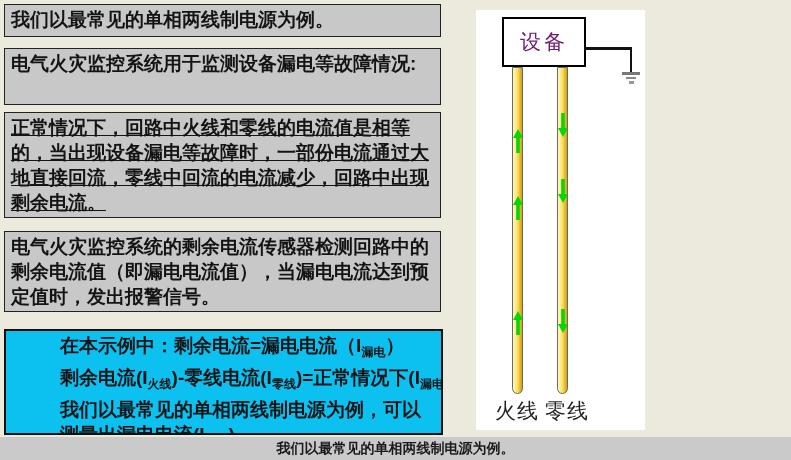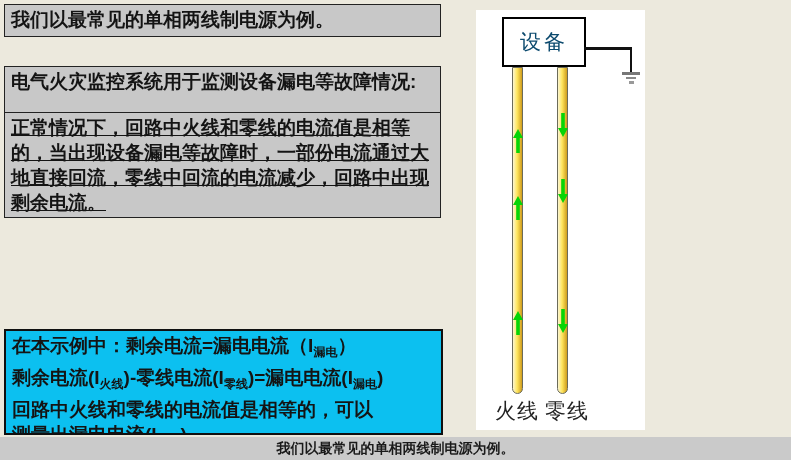--- a/index.html
+++ b/index.html
@@ -40,7 +40,7 @@
     position:absolute;left:26px;top:7px;width:80px;height:46px;
     background:var(--panel-white);border:2px solid #000;
     text-align:center;line-height:46px;
-    font-size:21px;letter-spacing:3px;color:#0c4a6e;
+    font-size:21px;letter-spacing:3px;color:#701a75;
   }
   .gnd-h{position:absolute;left:108px;top:37px;width:48px;height:2.5px;background:#111;}
   .gnd-v{position:absolute;left:153.5px;top:37px;width:2.5px;height:25px;background:#111;}

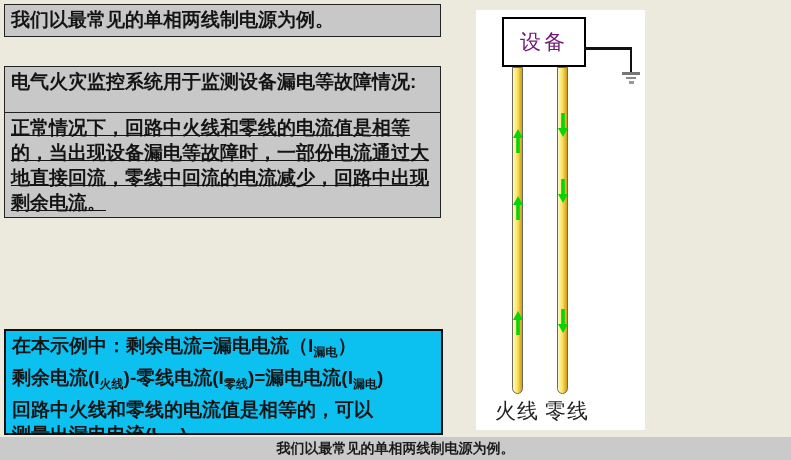--- a/index.html
+++ b/index.html
@@ -21,7 +21,7 @@
     color:var(--text);
   }
   .b1{top:4px;height:27px;}
-  .b2{top:66px;height:51px;}
+  .b2{top:48px;height:51px;}
   .b3{top:112px;height:100px;text-decoration:underline;}
   .b4{top:231px;height:75px;}
   .b5{

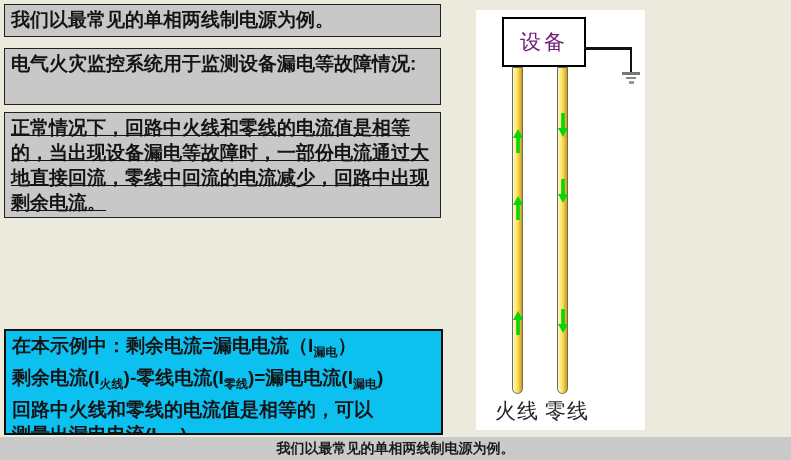--- a/index.html
+++ b/index.html
@@ -78,6 +78,7 @@
   <div class="ibox b1">我们以最常见的单相两线制电源为例。</div>
   <div class="ibox b2">电气火灾监控系统用于监测设备漏电等故障情况:</div>
   <div class="ibox b3">正常情况下，回路中火线和零线的电流值是相等的，当出现设备漏电等故障时，一部份电流通过大地直接回流，零线中回流的电流减少，回路中出现剩余电流。</div>
+  <div class="ibox b4">电气火灾监控系统的剩余电流传感器检测回路中的剩余电流值（即漏电电流值），当漏电电流达到预定值时，发出报警信号。</div>
   <div class="ibox b5">
       <div class="fline"><span>在本示例中：剩余电流=漏电电流（I</span><span class="sub">漏电</span><span>）</span></div>
       <div class="fline"><span>剩余电流(I</span><span class="sub">火线</span><span>)-零线电流(I</span><span class="sub">零线</span><span>)=漏电电流(I</span><span class="sub">漏电</span><span>)</span></div>

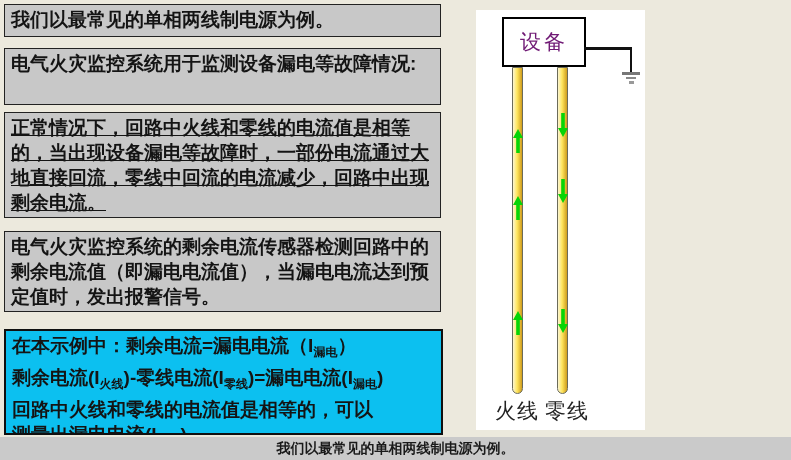--- a/index.html
+++ b/index.html
@@ -29,7 +29,7 @@
     background:var(--box-cyan);
     border:2px solid #101010;
   }
-  .fline{white-space:nowrap;}
+  .fline{white-space:nowrap;margin-left:48px;}
   .fline .sub{font-size:12px;vertical-align:-4px;letter-spacing:0;}
   
   .panel{

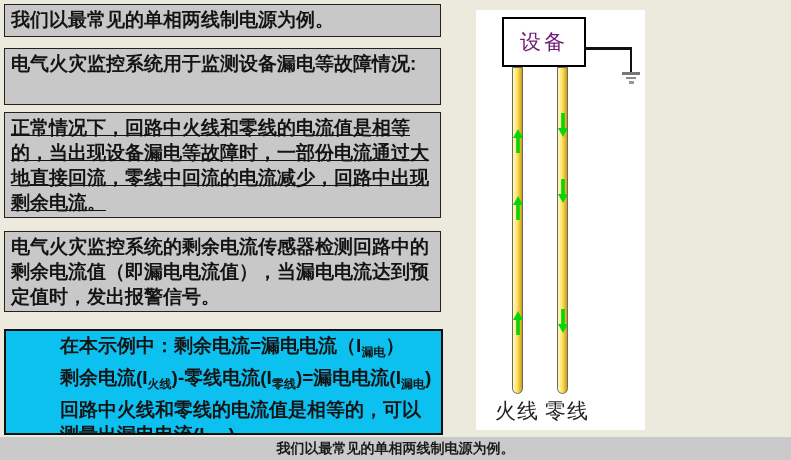--- a/index.html
+++ b/index.html
@@ -81,7 +81,7 @@
   <div class="ibox b4">电气火灾监控系统的剩余电流传感器检测回路中的剩余电流值（即漏电电流值），当漏电电流达到预定值时，发出报警信号。</div>
   <div class="ibox b5">
       <div class="fline"><span>在本示例中：剩余电流=漏电电流（I</span><span class="sub">漏电</span><span>）</span></div>
-      <div class="fline"><span>剩余电流(I</span><span class="sub">火线</span><span>)-零线电流(I</span><span class="sub">零线</span><span>)=漏电电流(I</span><span class="sub">漏电</span><span>)</span></div>
+      <div class="fline"><span>剩余电流(I</span><span class="sub">火线</span><span>)-零线电流(I</span><span class="sub">零线</span><span>)=正常情况下(I</span><span class="sub">漏电</span><span>)</span></div>
       <div class="fline"><span>回路中火线和零线的电流值是相等的，可以</span></div>
       <div class="fline"><span>测量出漏电电流(I</span><span class="sub">漏电</span><span>)。</span></div>
     </div>

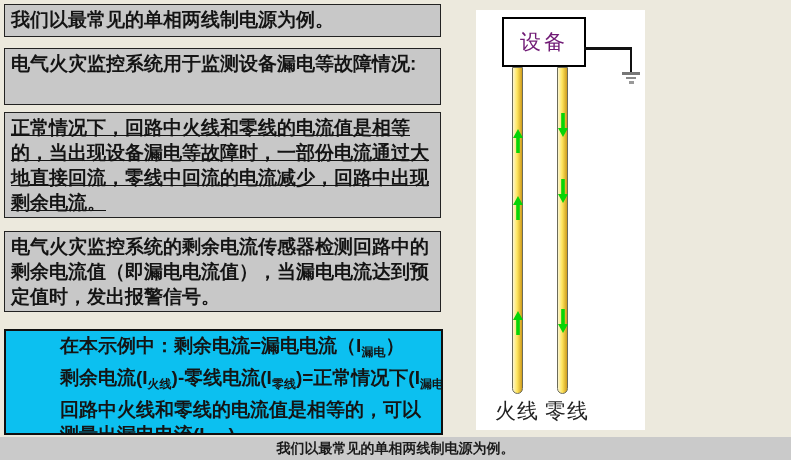--- a/index.html
+++ b/index.html
@@ -82,7 +82,7 @@
   <div class="ibox b5">
       <div class="fline"><span>在本示例中：剩余电流=漏电电流（I</span><span class="sub">漏电</span><span>）</span></div>
       <div class="fline"><span>剩余电流(I</span><span class="sub">火线</span><span>)-零线电流(I</span><span class="sub">零线</span><span>)=正常情况下(I</span><span class="sub">漏电</span><span>)</span></div>
-      <div class="fline"><span>回路中火线和零线的电流值是相等的，可以</span></div>
+      <div class="fline"><span>我们以最常见的单相两线制电源为例，可以</span></div>
       <div class="fline"><span>测量出漏电电流(I</span><span class="sub">漏电</span><span>)。</span></div>
     </div>
 

